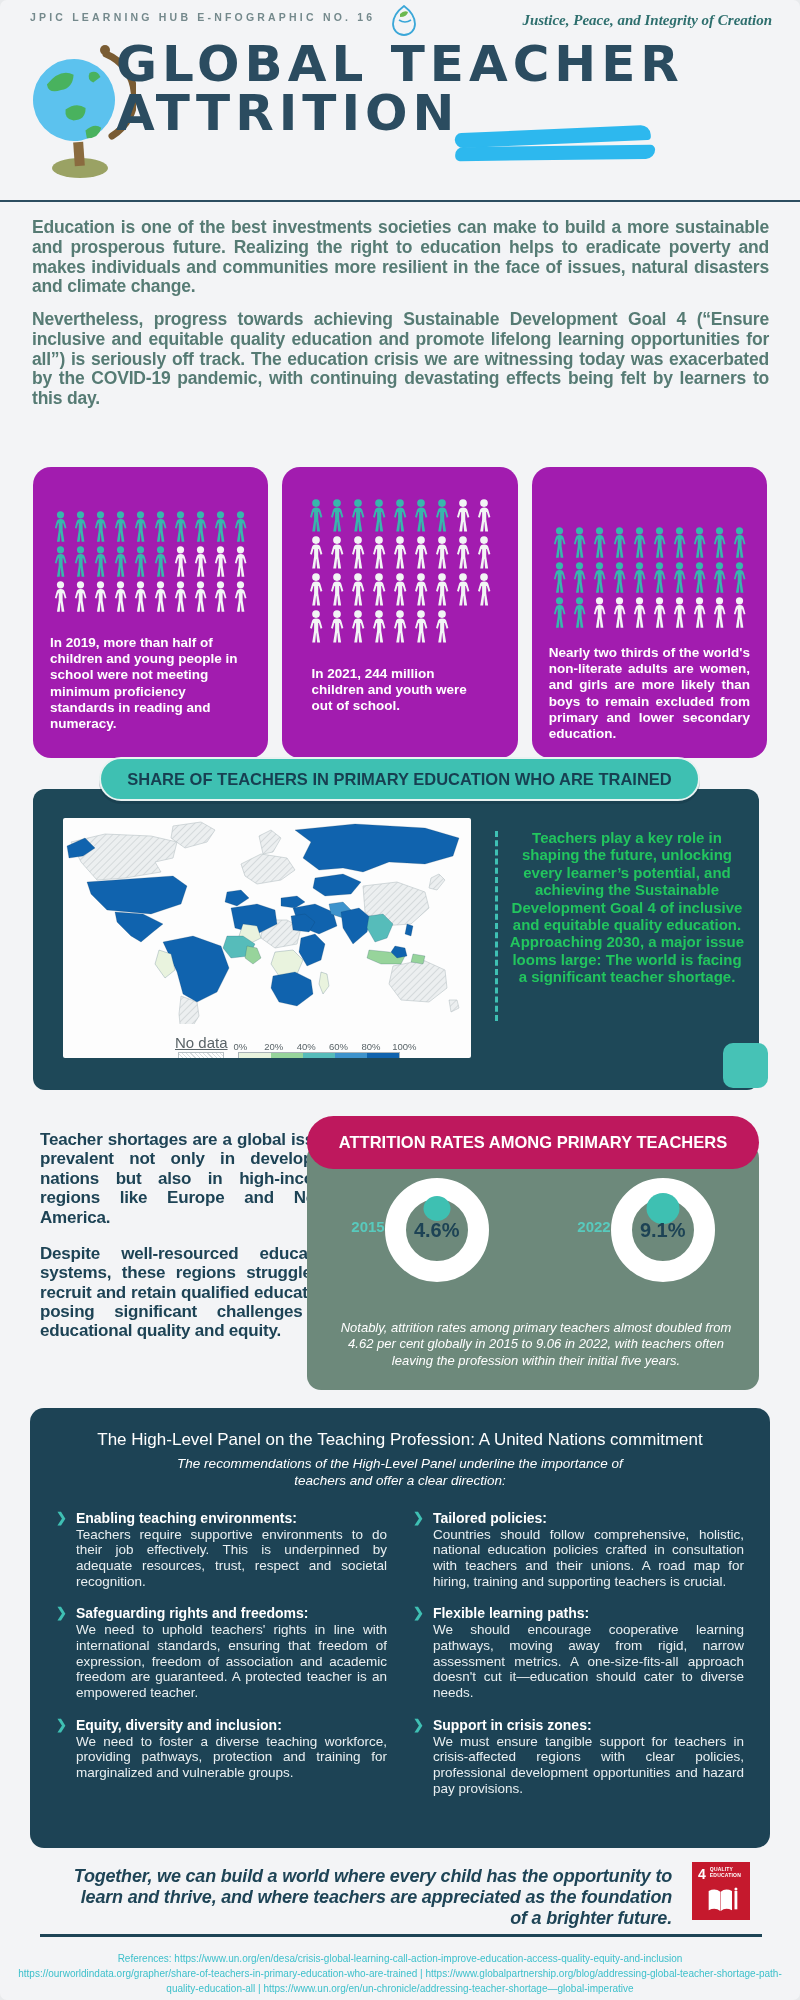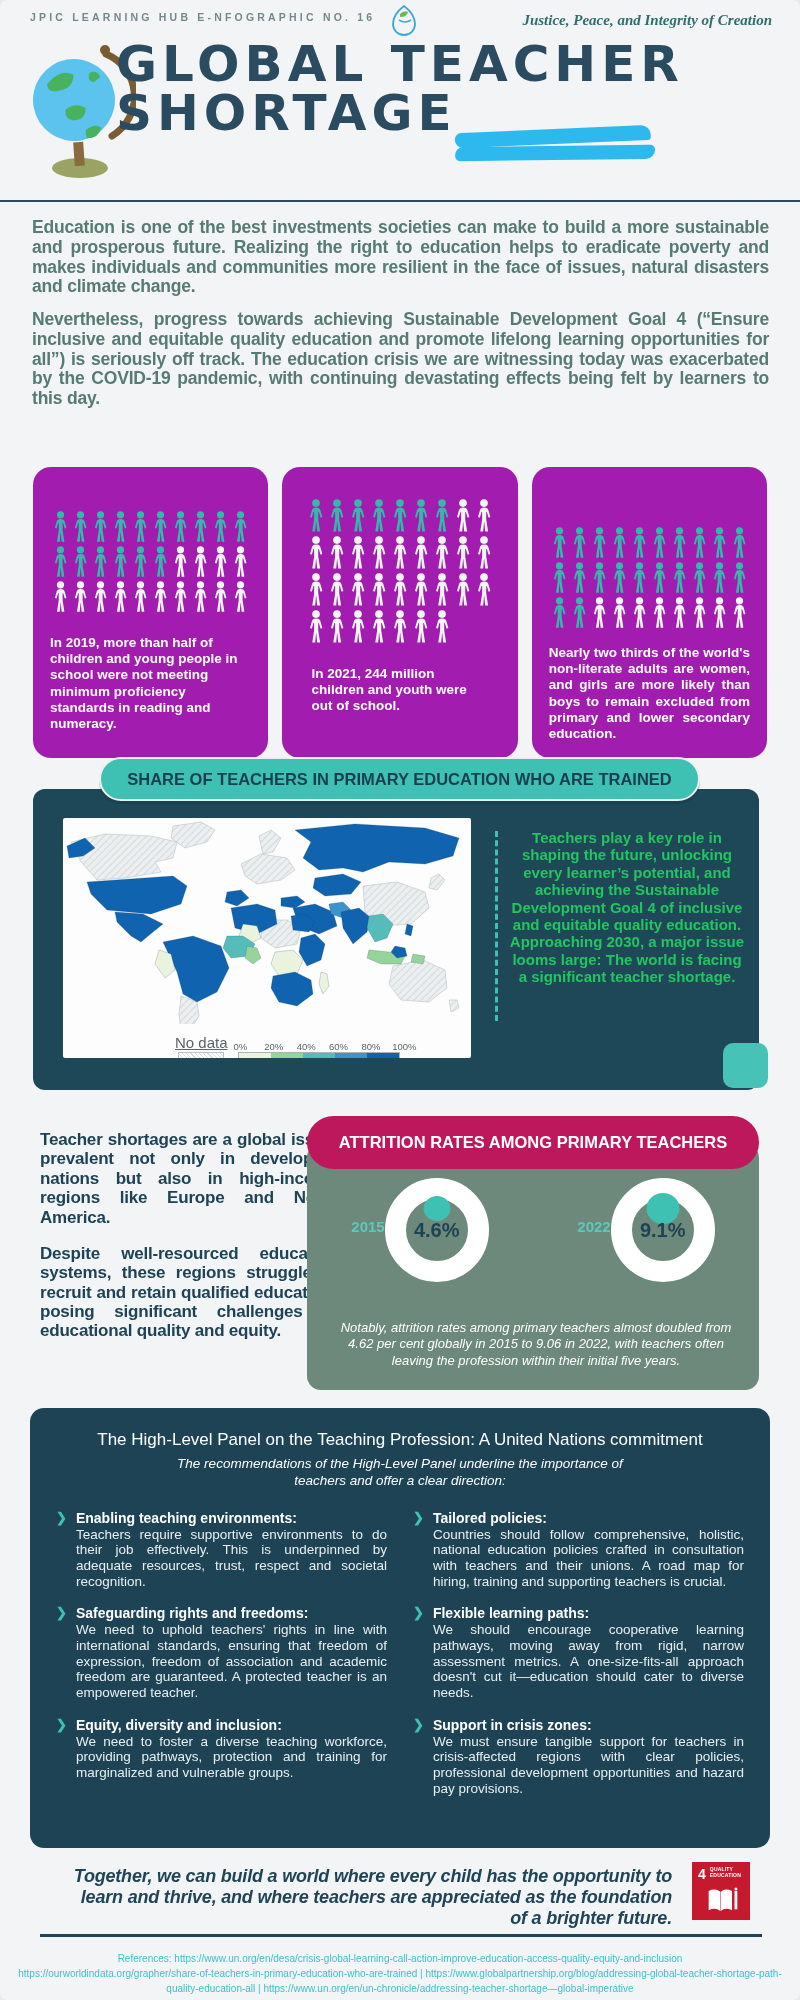--- a/index.html
+++ b/index.html
@@ -149,7 +149,7 @@
   </svg>
   <div class="title-wrap">
     <div class="title-line">GLOBAL TEACHER</div>
-    <div class="title-line">SHORTAGE</div>
+    <div class="title-line">ATTRITION</div>
   </div>
   <div class="swoosh">
       <div class="s1"></div>

